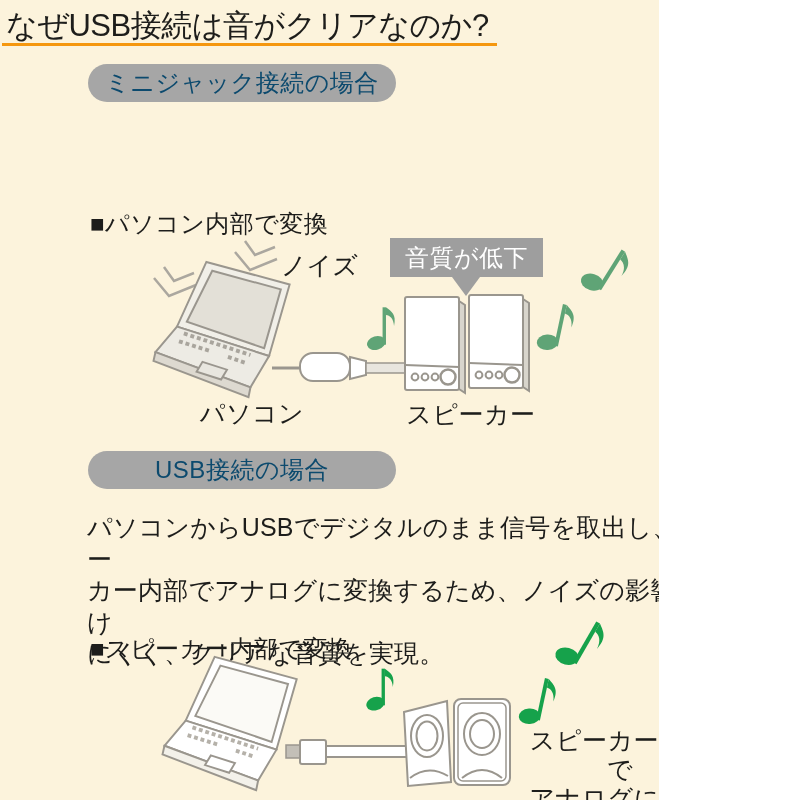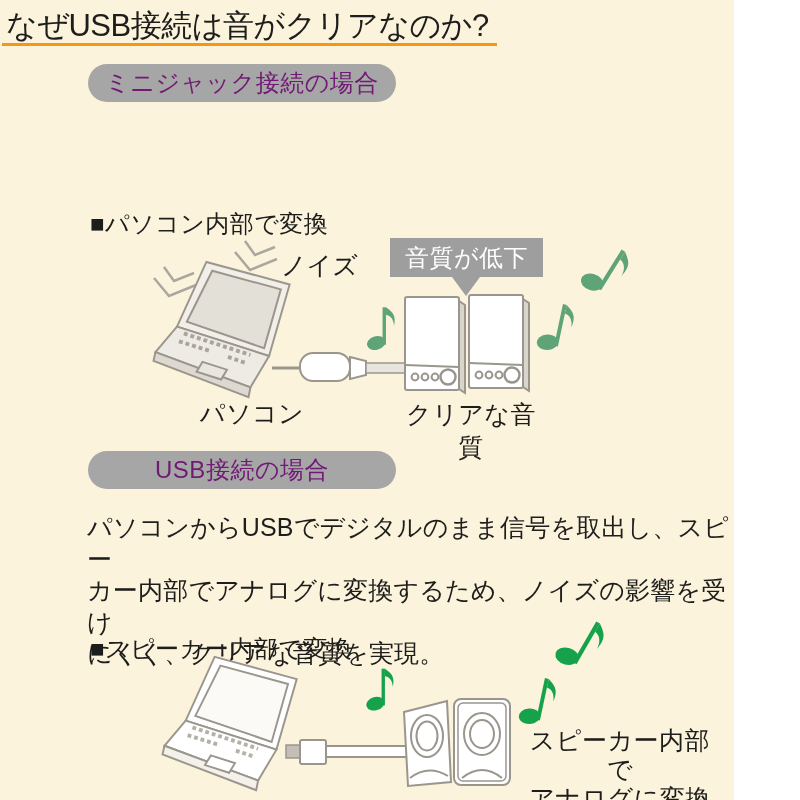--- a/index.html
+++ b/index.html
@@ -5,11 +5,12 @@
   html,body{margin:0;padding:0;}
   .page{
     position:relative;
-    width:734px;height:800px;
+    width:638px;height:800px;
     background:#fcf3dc;
     font-family:"Liberation Sans",sans-serif;
     color:#1d1d1b;
     overflow:hidden;
+    padding-left:21px;
   }
   .title{
     position:absolute;left:6px;top:5px;

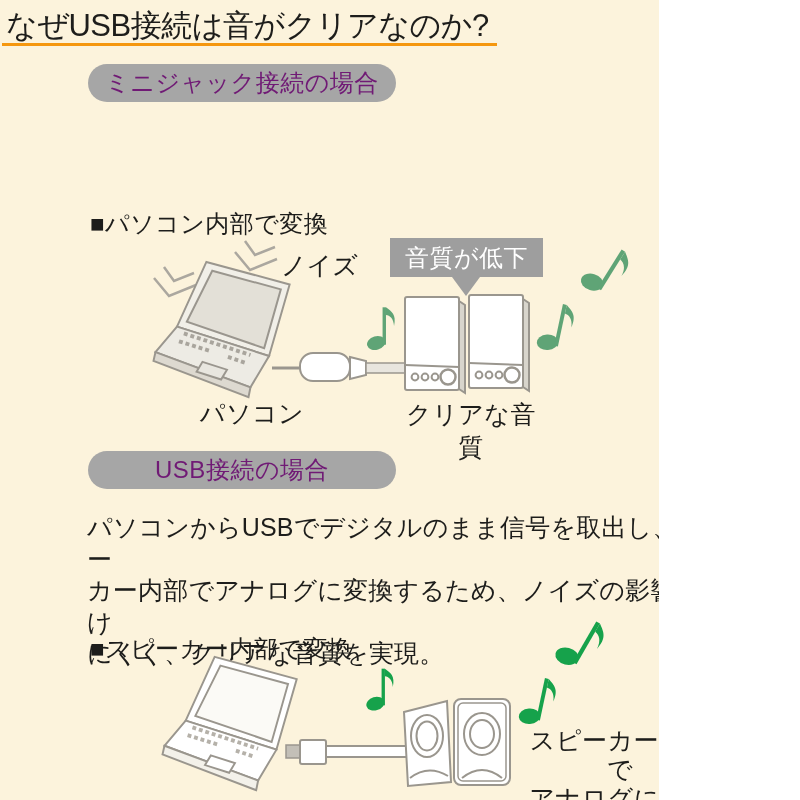--- a/index.html
+++ b/index.html
@@ -24,7 +24,7 @@
   .pill{
     position:absolute;left:88px;width:308px;height:38px;
     background:#a6a6a6;border-radius:19px;
-    color:#701a75;font-size:24px;
+    color:#0c4a6e;font-size:24px;
     display:flex;align-items:center;justify-content:center;
     letter-spacing:0.5px;
   }

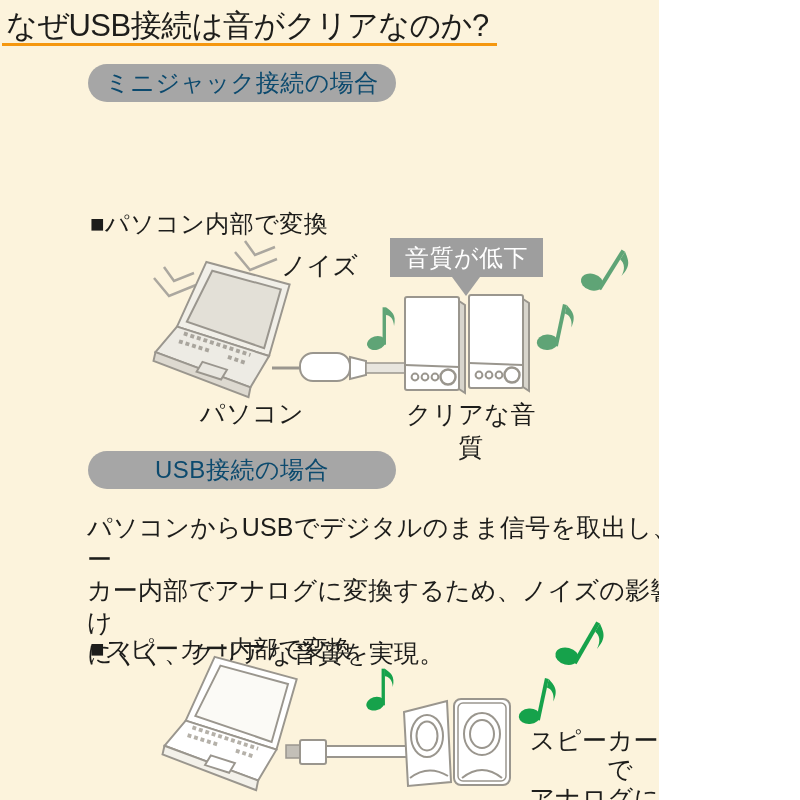--- a/index.html
+++ b/index.html
@@ -170,7 +170,7 @@
     </svg>
 
   <div class="diagram-label label-pc1">パソコン</div>
-  <div class="diagram-label label-sp1">クリアな音質</div>
+  <div class="diagram-label label-sp1">スピーカー</div>
 
   <div class="pill pill-usb">USB接続の場合</div>
   <div class="body-text body-usb">パソコンからUSBでデジタルのまま信号を取出し、スピー

